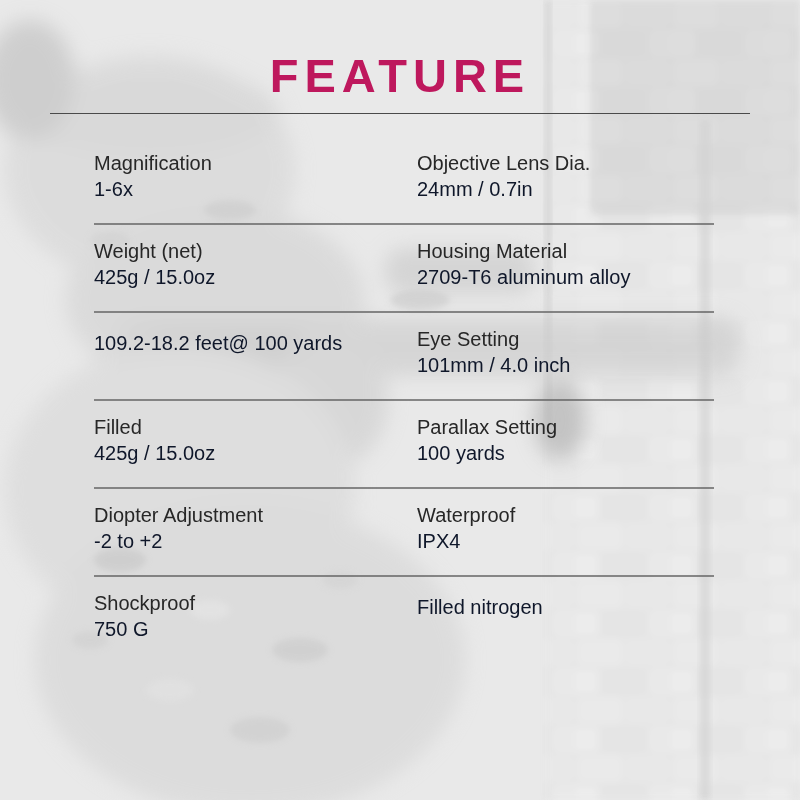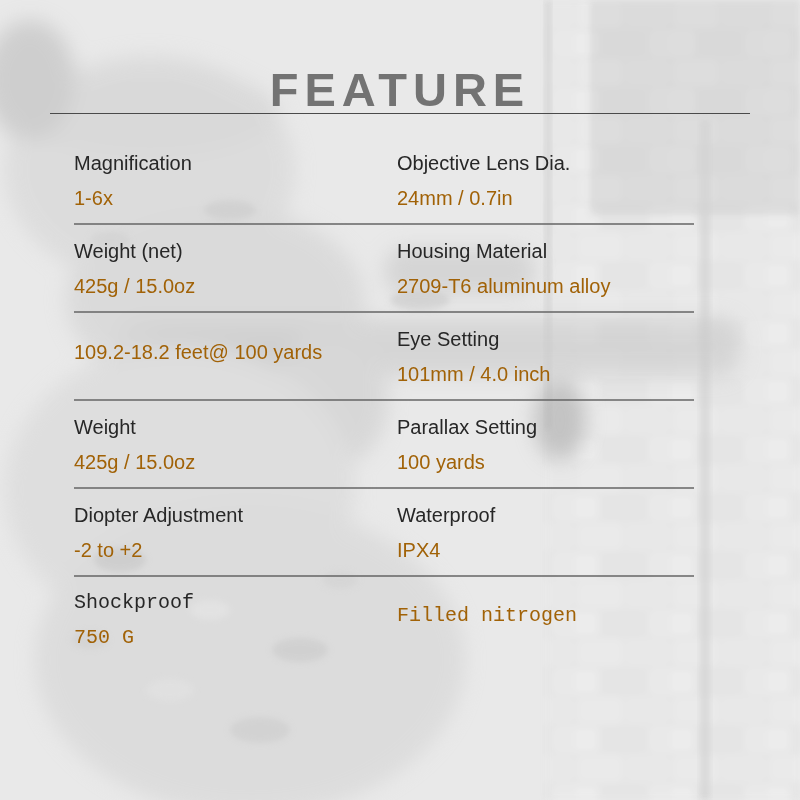--- a/index.html
+++ b/index.html
@@ -24,12 +24,12 @@
   }
   .title {
     margin: 0;
-    padding-top: 66px;
+    padding-top: 52px;
     text-align: center;
     font-size: 47px;
     font-weight: 700;
     letter-spacing: 6px;
-    color: #737373;
+    color: #be185d;
     line-height: 1;
   }
   .title-rule {

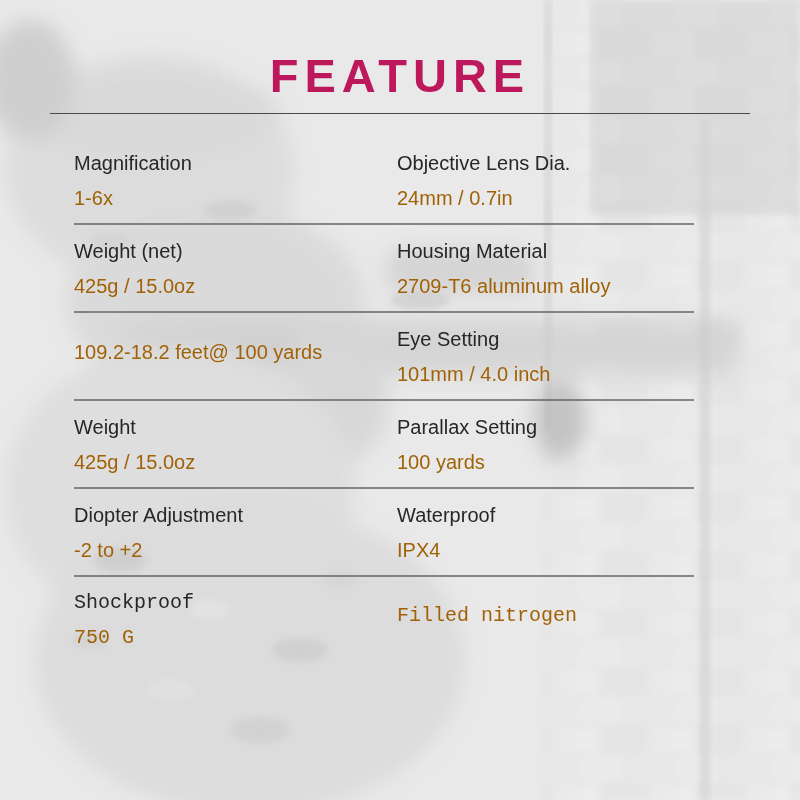--- a/index.html
+++ b/index.html
@@ -40,7 +40,7 @@
   }
   .spec-grid {
     position: absolute;
-    left: 74px; top: 137px;
+    left: 94px; top: 137px;
     width: 620px;
   }
   .spec-row {

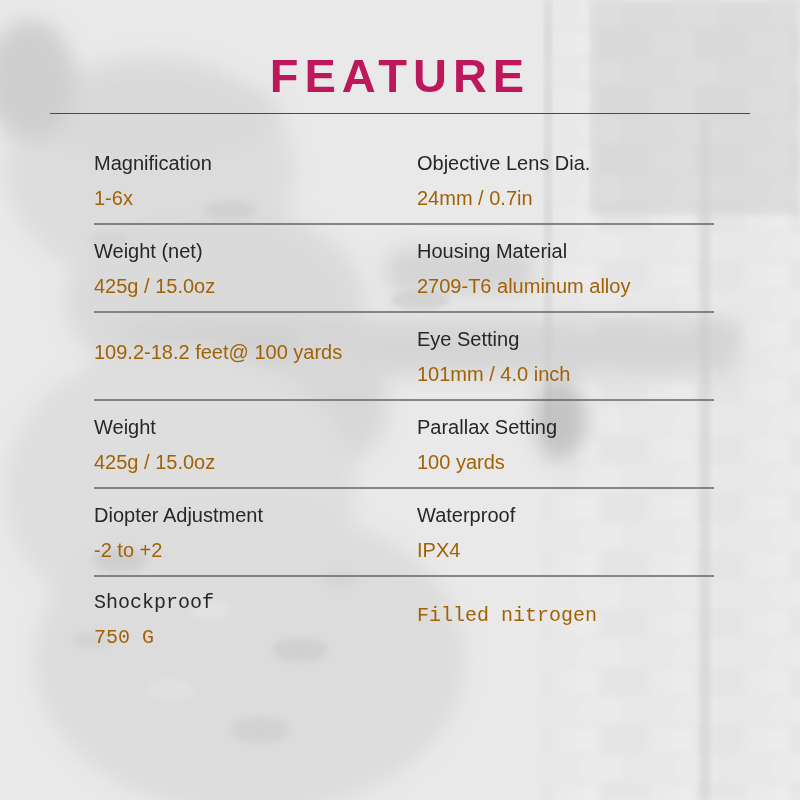--- a/index.html
+++ b/index.html
@@ -58,9 +58,9 @@
     line-height: 1.1;
   }
   .spec-value {
-    margin-top: 13px;
+    margin-top: 4px;
     font-size: 20px;
-    color: #a16207;
+    color: #0f172a;
     line-height: 1.1;
   }
 </style>

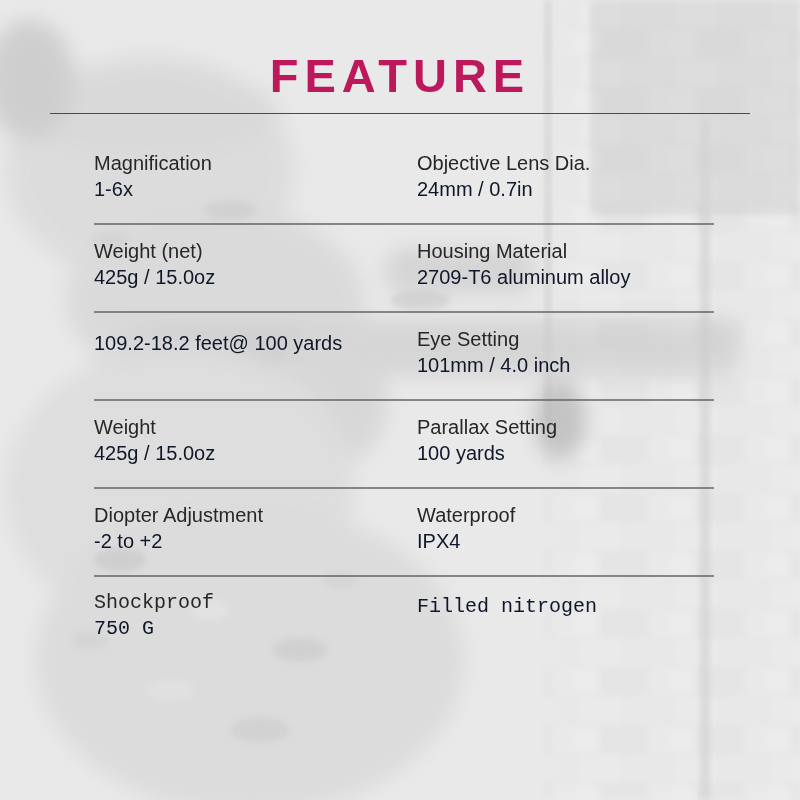--- a/index.html
+++ b/index.html
@@ -169,7 +169,7 @@
 
       <div class="spec-row">
         <div class="spec-cell">
-          <div class="spec-label">Weight</div>
+          <div class="spec-label">Filled</div>
           <div class="spec-value">425g / 15.0oz</div>
         </div>
         <div class="spec-cell">

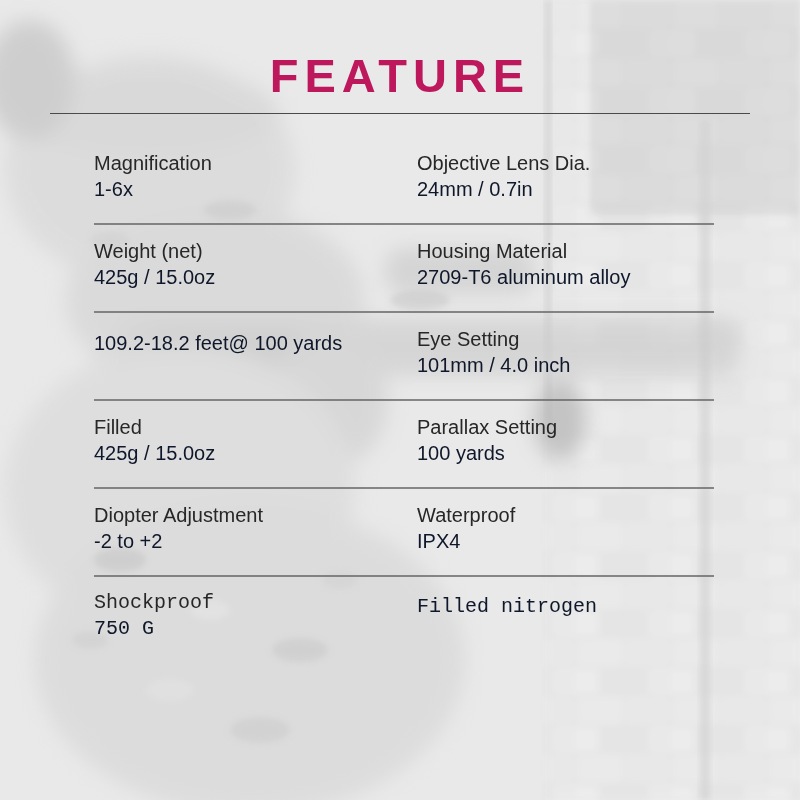--- a/index.html
+++ b/index.html
@@ -50,7 +50,7 @@
     box-sizing: border-box;
     border-bottom: 2px solid rgba(100,100,100,0.75);
   }
-  .spec-row.last { border-bottom: none; font-family: Liberation Mono, monospace; }
+  .spec-row.last { border-bottom: none; }
   .spec-cell { padding-top: 15px; }
   .spec-label {
     font-size: 20px;

